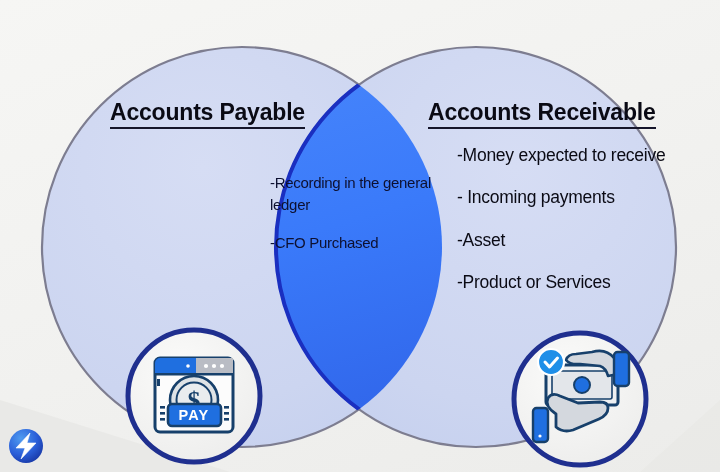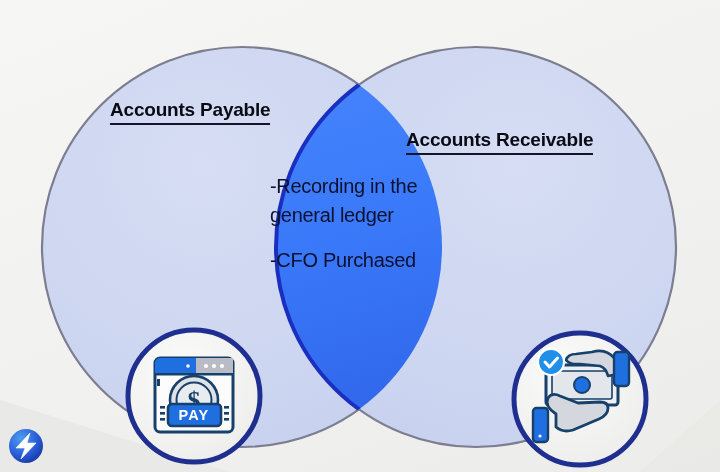--- a/index.html
+++ b/index.html
@@ -36,7 +36,7 @@
   
   .heading {
     position: absolute;
-    font-size: 19px;
+    font-size: 23px;
     font-weight: bold;
     color: #0a0a14;
     letter-spacing: -0.2px;

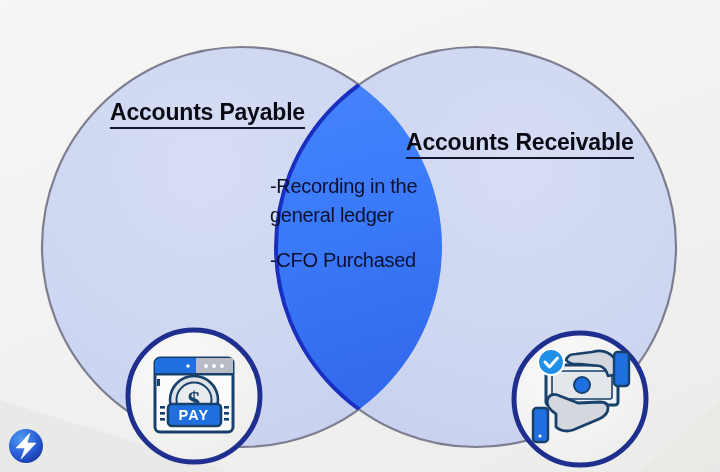--- a/index.html
+++ b/index.html
@@ -49,7 +49,7 @@
     line-height: 1.05;
   }
   #heading-left  { left: 110px; top: 99px; }
-  #heading-right { left: 406px; top: 99px; margin-top: 30px; }
+  #heading-right { left: 428px; top: 99px; }
 
   .bullet-list {
     position: absolute;

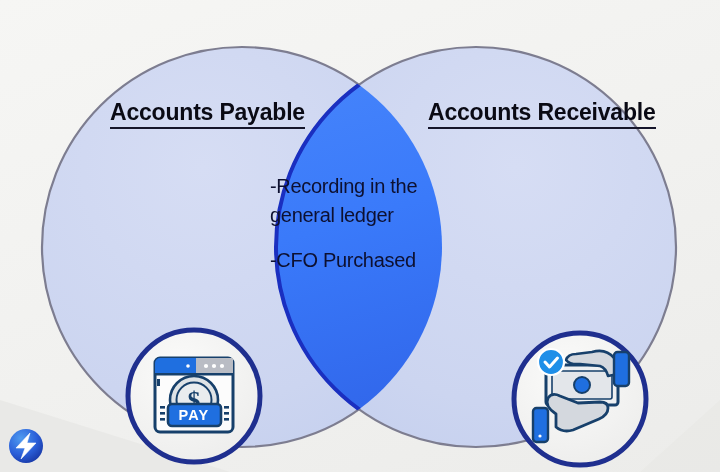--- a/index.html
+++ b/index.html
@@ -214,6 +214,12 @@
     <div class="bullet">-CFO Purchased</div>
   </div>
 
+  <div class="bullet-list" id="list-right">
+    <div class="bullet">-Money expected to receive</div>
+    <div class="bullet">- Incoming payments</div>
+    <div class="bullet">-Asset</div>
+    <div class="bullet">-Product or Services</div>
+  </div>
 
 </div>
 

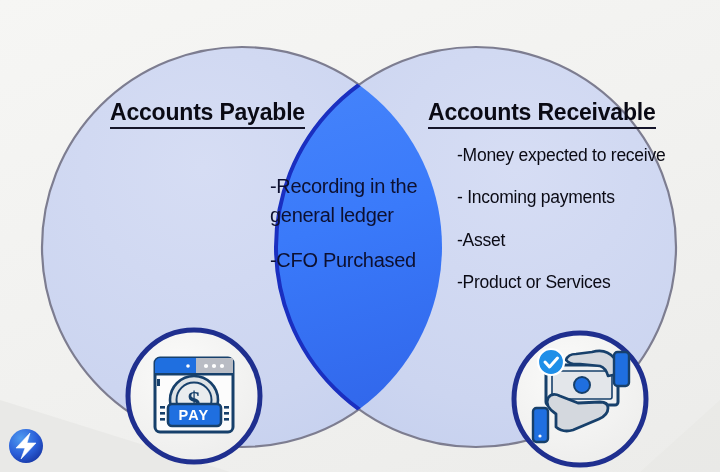--- a/index.html
+++ b/index.html
@@ -87,7 +87,7 @@
     top: 172px;
     width: 185px;
     color: #0d1030;
-    font-size: 20px;
+    font-size: 15px;
     letter-spacing: -0.3px;
   }
   #list-center .bullet {

